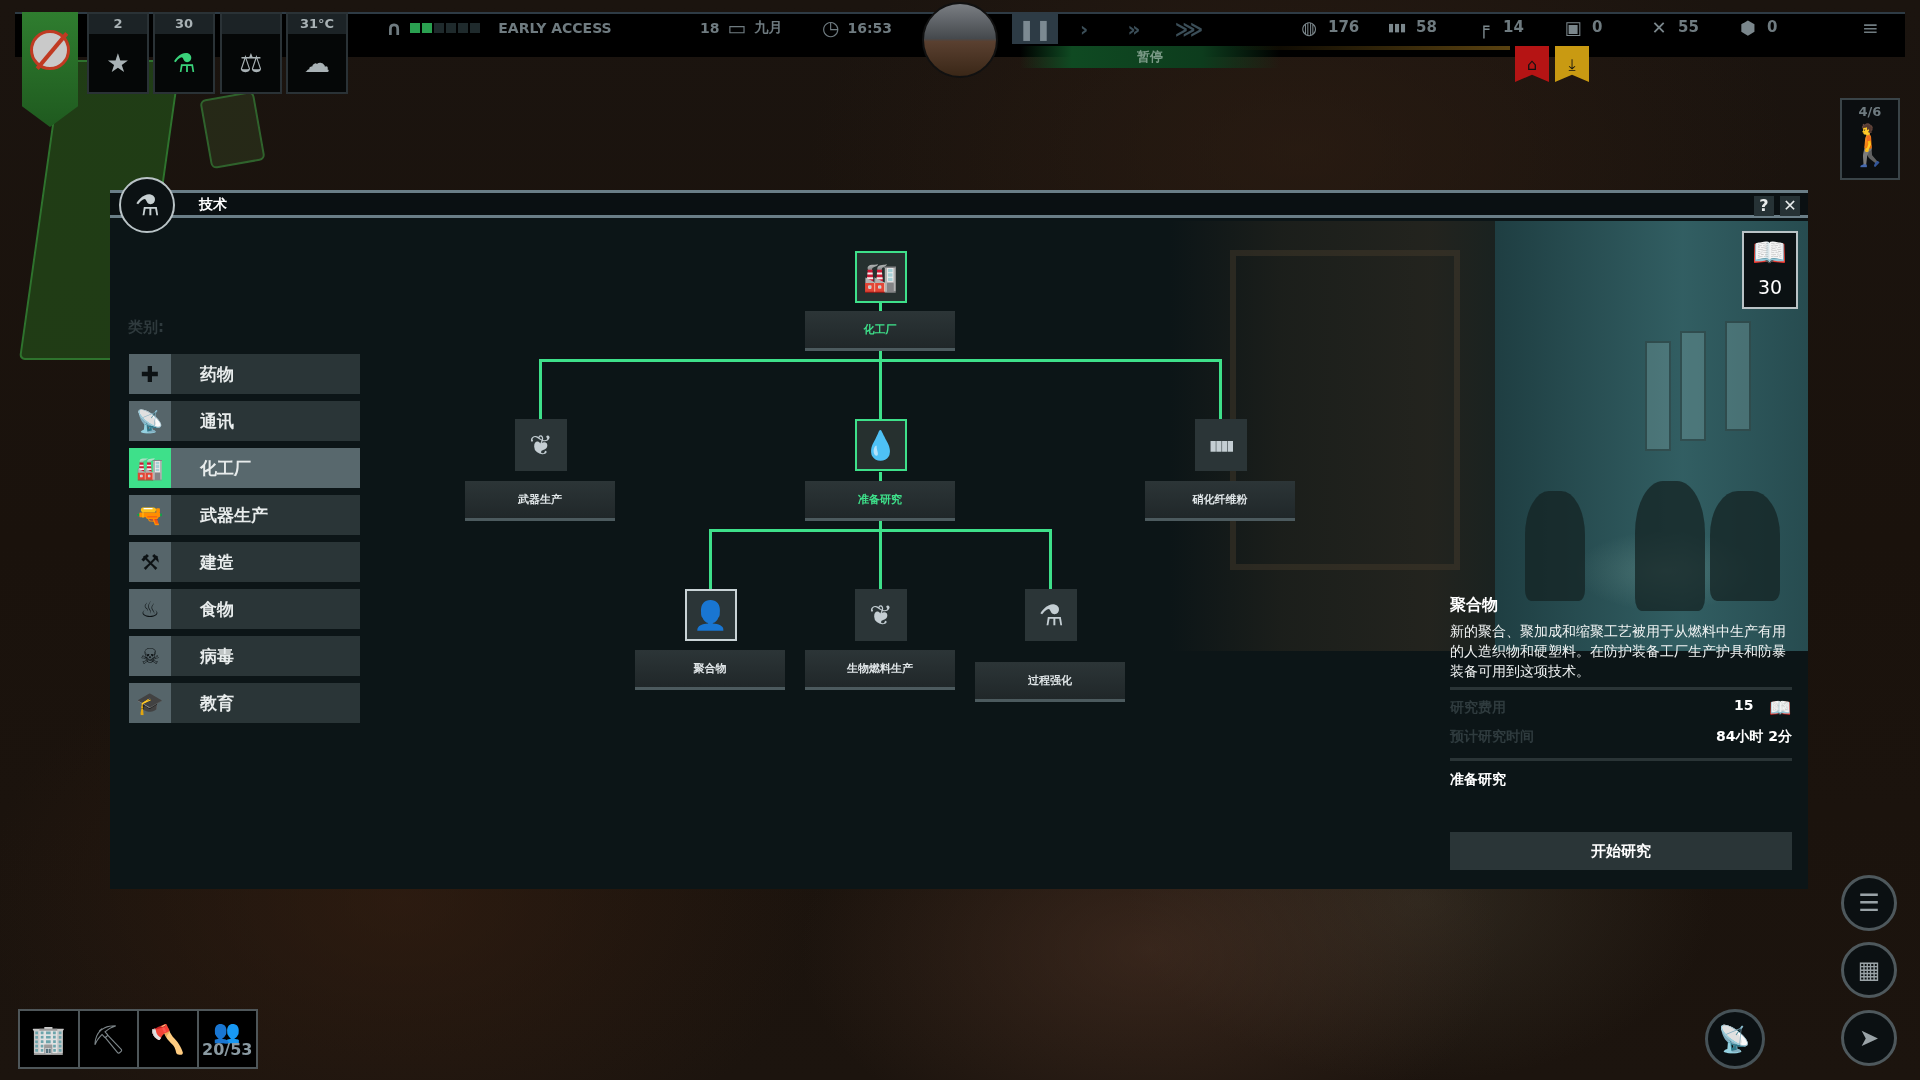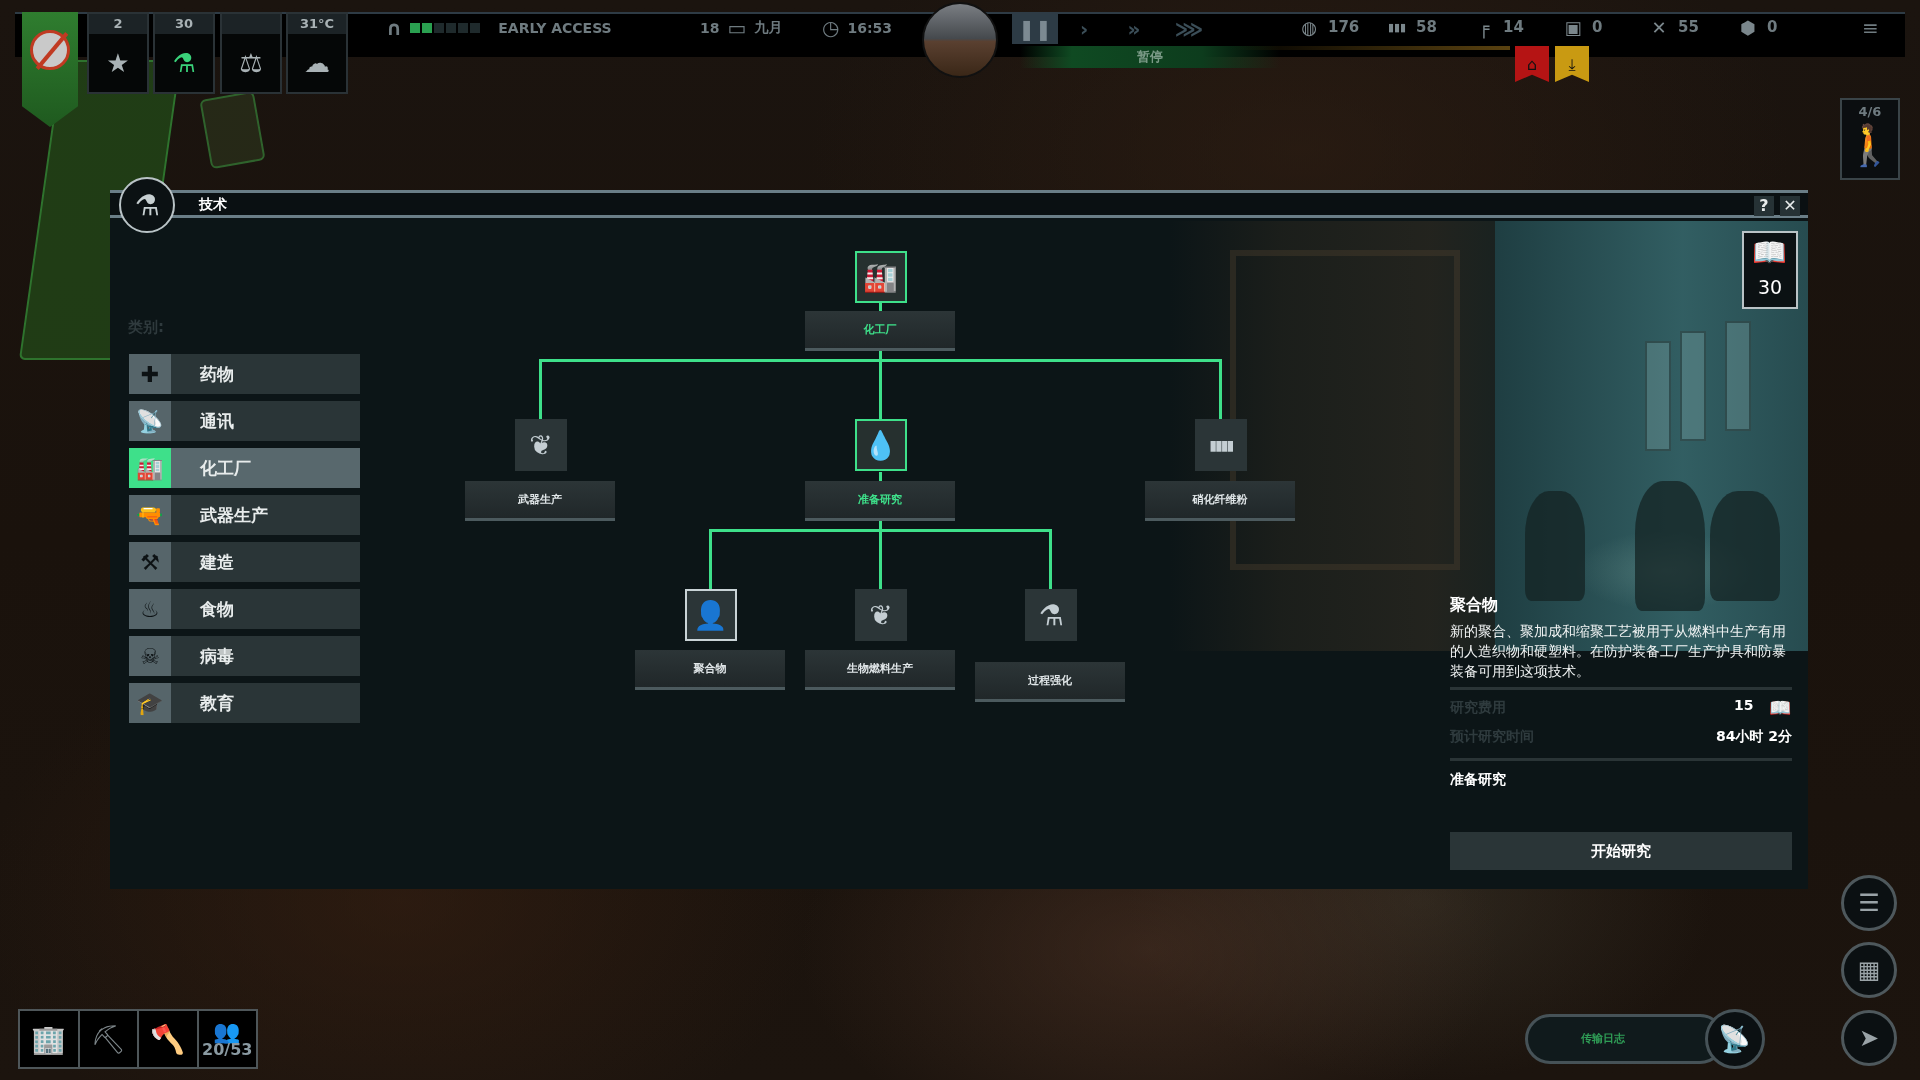--- a/index.html
+++ b/index.html
@@ -306,9 +306,6 @@
       </div>
   </div>
 
-  <div class="comm">
-      <div class="cl">传输日志</div>
-    </div>
   <div class="comm-btn">
       <span>📡</span>
     </div>

